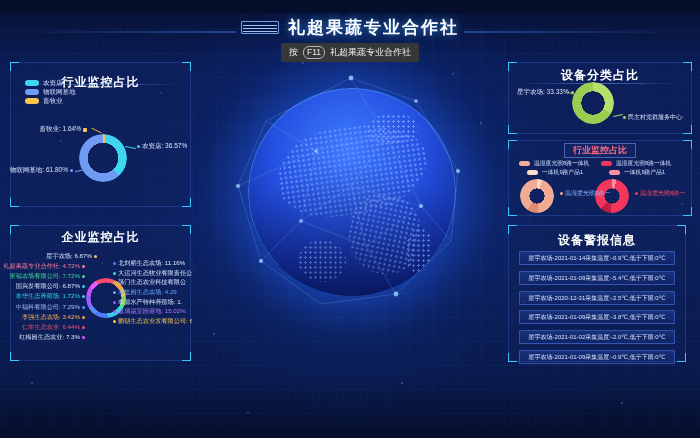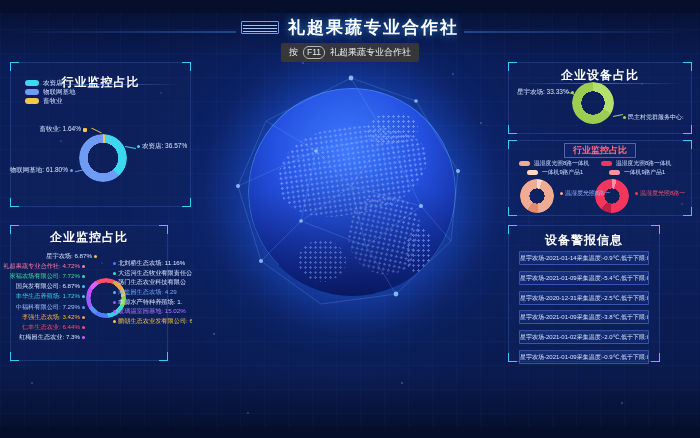--- a/index.html
+++ b/index.html
@@ -274,7 +274,7 @@
     <i class="corner tr"></i>
     <i class="corner bl"></i>
     <i class="corner br"></i>
-  <div class="ptitle" style="top:4px">企业设备占比</div>
+  <div class="ptitle" style="top:4px">设备分类占比</div>
   <div class="divider" style="top:20px"></div>
   <div class="ring d42" style="left: 63px; top: 19px; background: conic-gradient(rgb(181, 224, 107) 0deg, rgb(181, 224, 107) 119.988deg, rgb(156, 205, 82) 119.988deg, rgb(156, 205, 82) 360deg);"></div>
   <div class="lab" style="left:8px;top:25px">

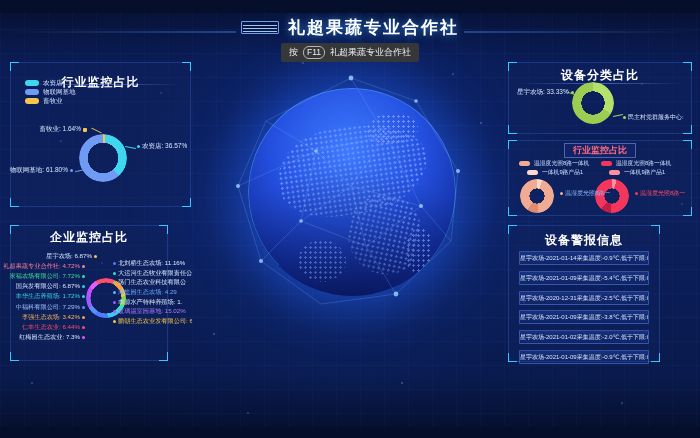--- a/index.html
+++ b/index.html
@@ -45,7 +45,7 @@
   .ptitle{position:absolute;left:0;right:0;text-align:center;color:#fff;font-size:12px;font-weight:bold;letter-spacing:1px;}
   .divider{position:absolute;left:8px;right:8px;height:1px;background:linear-gradient(90deg,transparent,rgba(110,160,255,.55),transparent);}
   .p1{left:10px;top:62px;width:181px;height:145px;}
-  .p2{left:10px;top:225px;width:158px;height:136px;}
+  .p2{left:10px;top:225px;width:181px;height:136px;}
   .p3{left:508px;top:62px;width:184px;height:72px;}
   .p4{left:508px;top:140px;width:184px;height:76px;}
   .p5{left:508px;top:225px;width:152px;height:137px;}

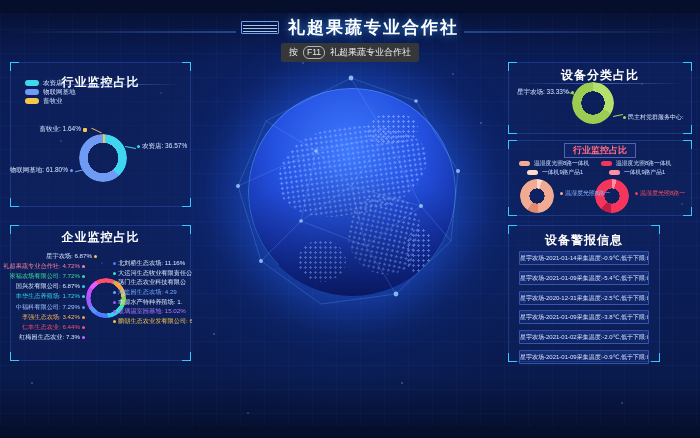--- a/index.html
+++ b/index.html
@@ -48,7 +48,7 @@
   .p2{left:10px;top:225px;width:181px;height:136px;}
   .p3{left:508px;top:62px;width:184px;height:72px;}
   .p4{left:508px;top:140px;width:184px;height:76px;}
-  .p5{left:508px;top:225px;width:152px;height:137px;}
+  .p5{left:508px;top:225px;width:178px;height:137px;}
   
   .legend{position:absolute;display:flex;flex-direction:column;}
   .legend .li{display:flex;align-items:center;gap:4px;height:8px;margin-bottom:1px;}

